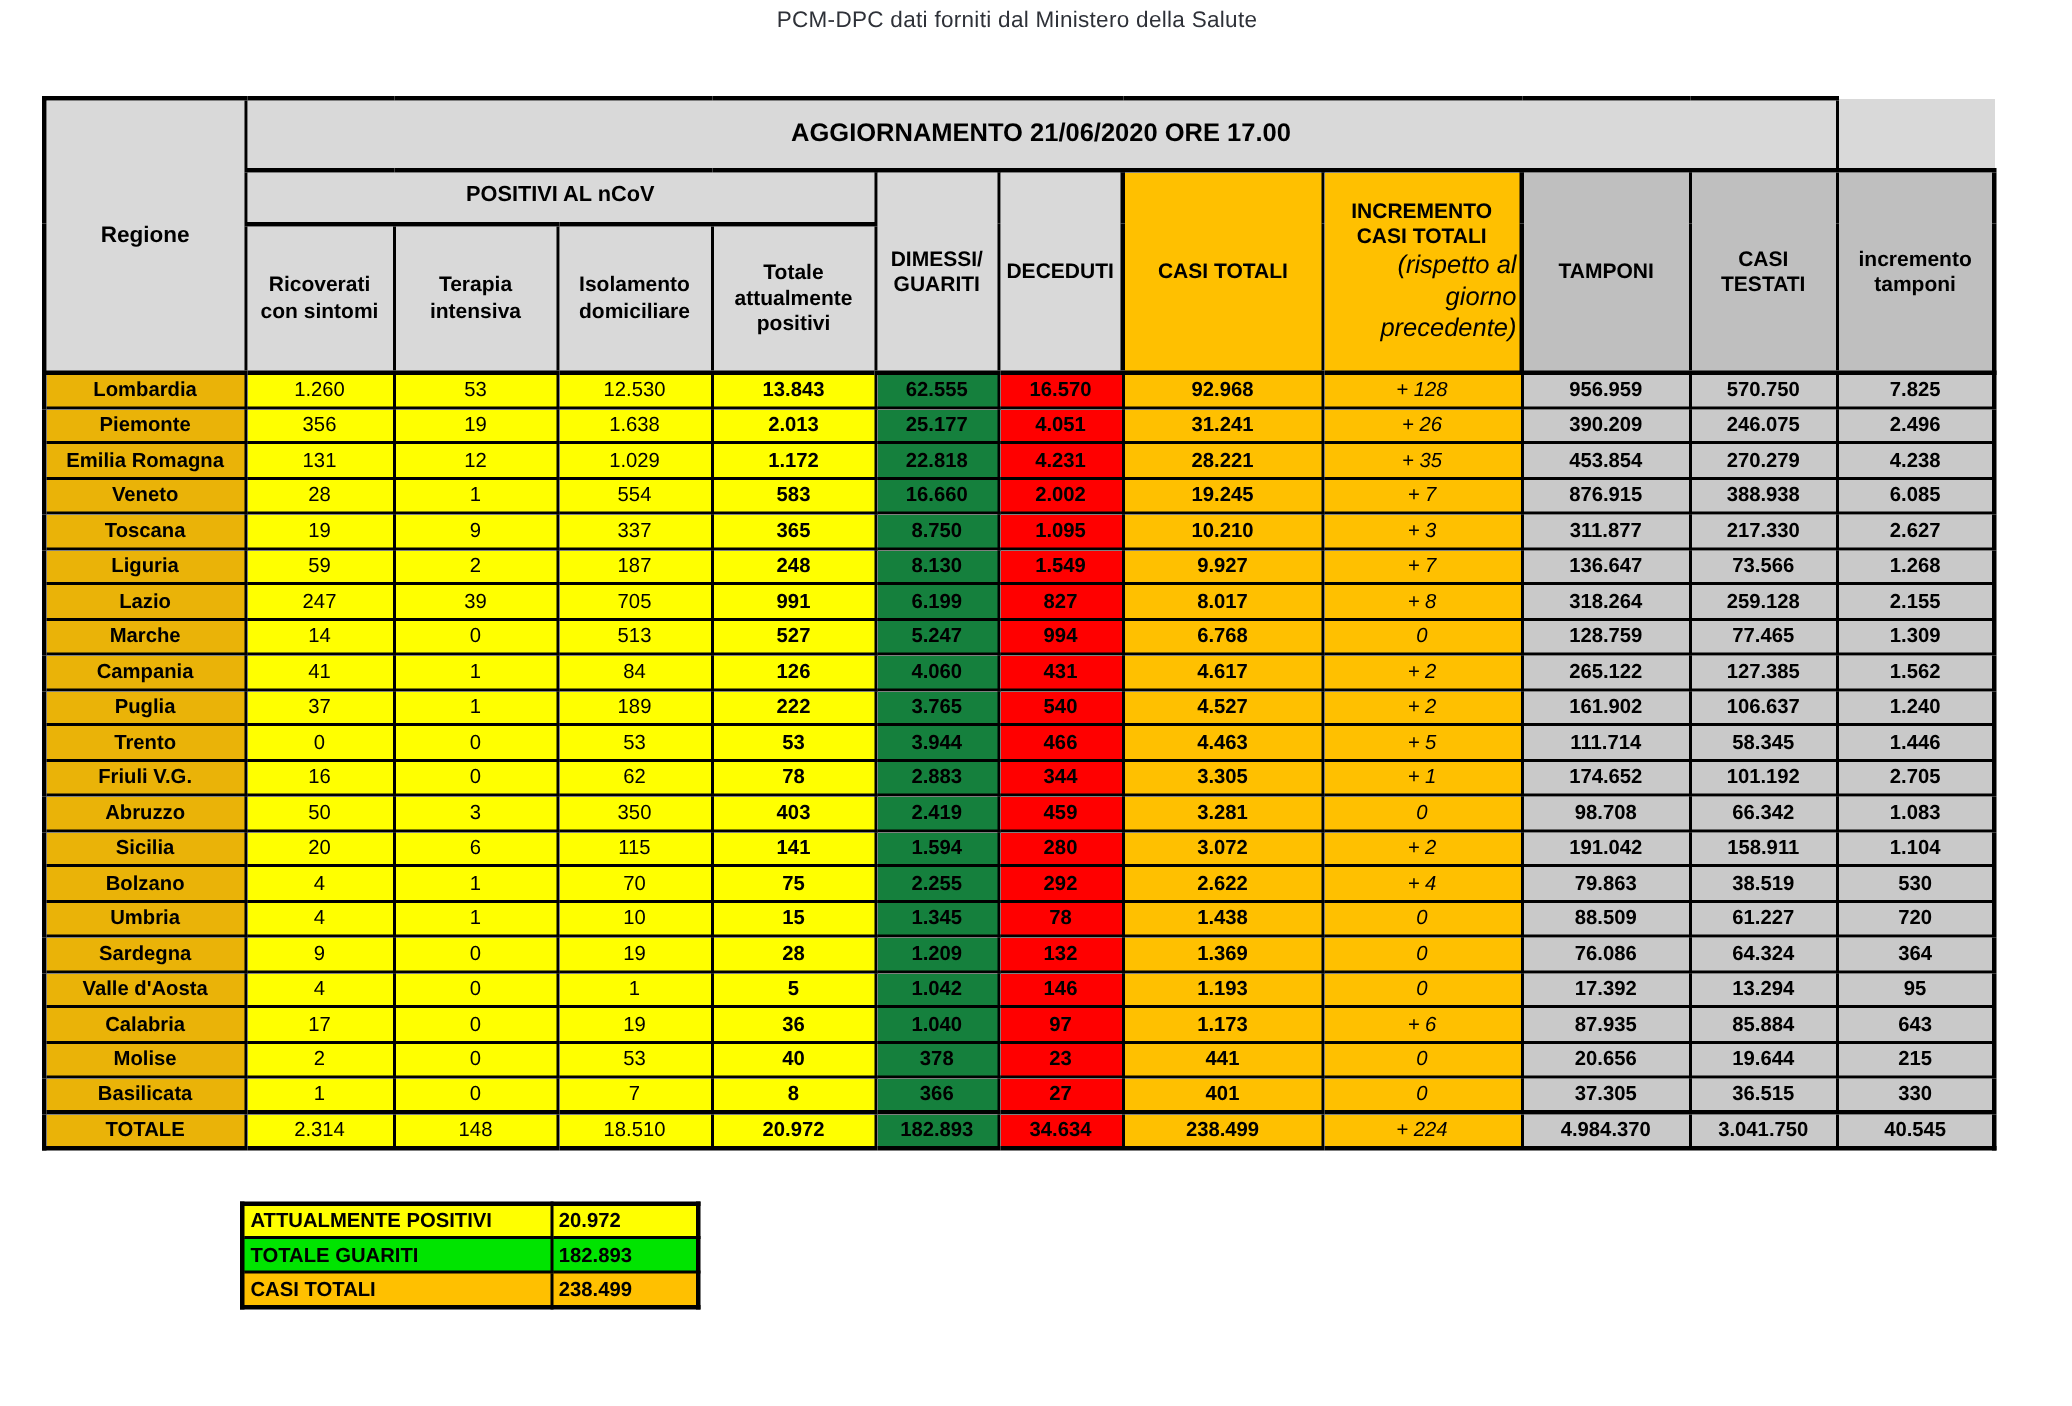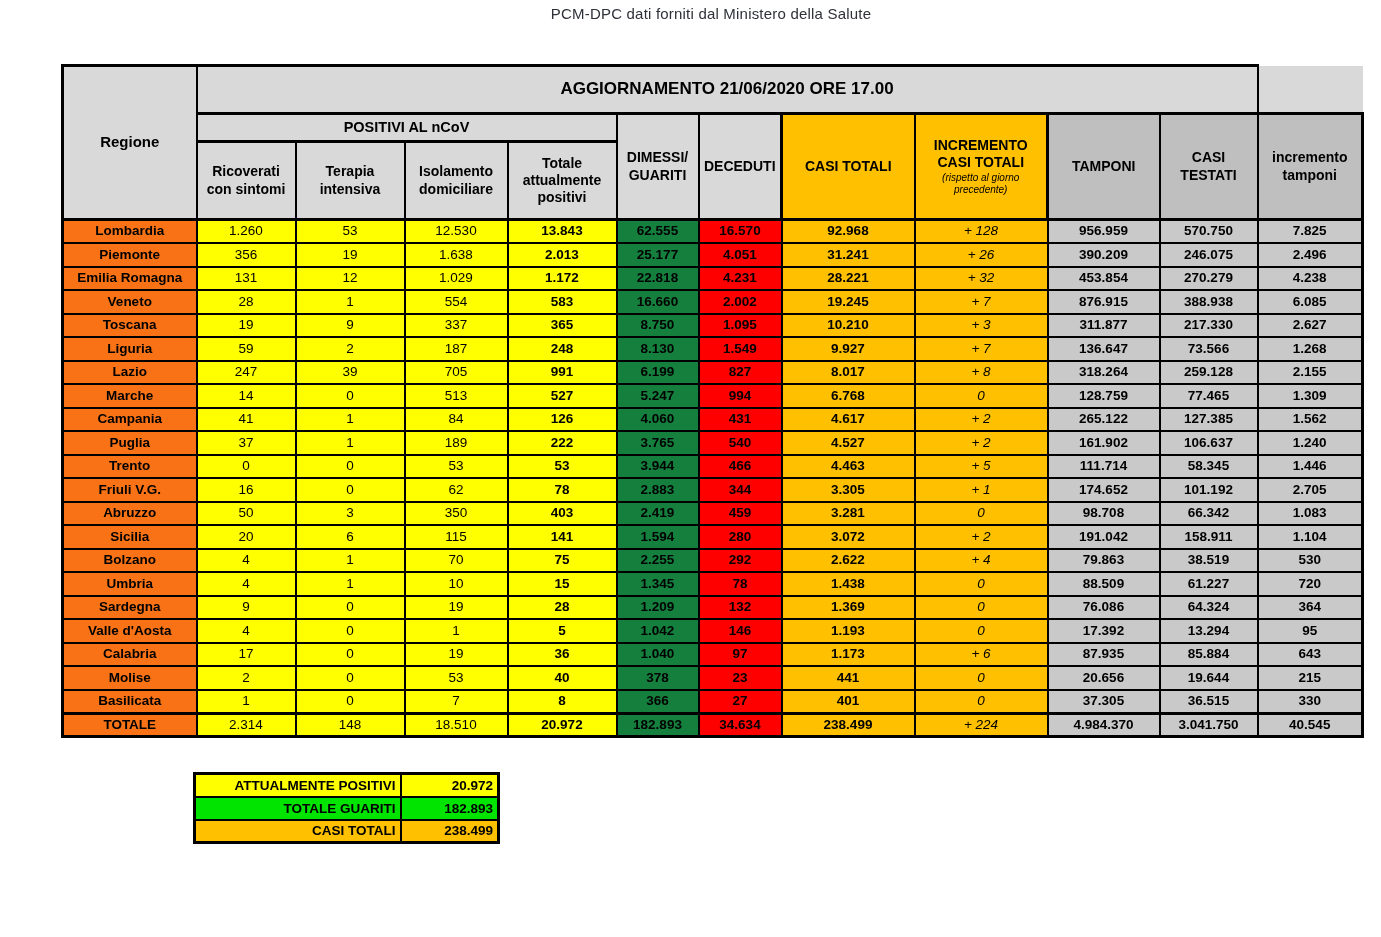--- a/index.html
+++ b/index.html
@@ -4,7 +4,7 @@
 <style>
   * { margin:0; padding:0; box-sizing:border-box; }
   body { background:#ffffff; font-family:"Liberation Sans", sans-serif; color:#000; }
-  .page { width:1381px; height:937px; background:#fff; padding-left:61px; overflow:hidden; }
+  .page { width:1381px; height:937px; background:#fff; padding-left:28px; overflow:hidden; }
 
   .title { margin-top:5px; width:1300px; text-align:center; font-size:15px; color:#2e3138; letter-spacing:.2px; }
 

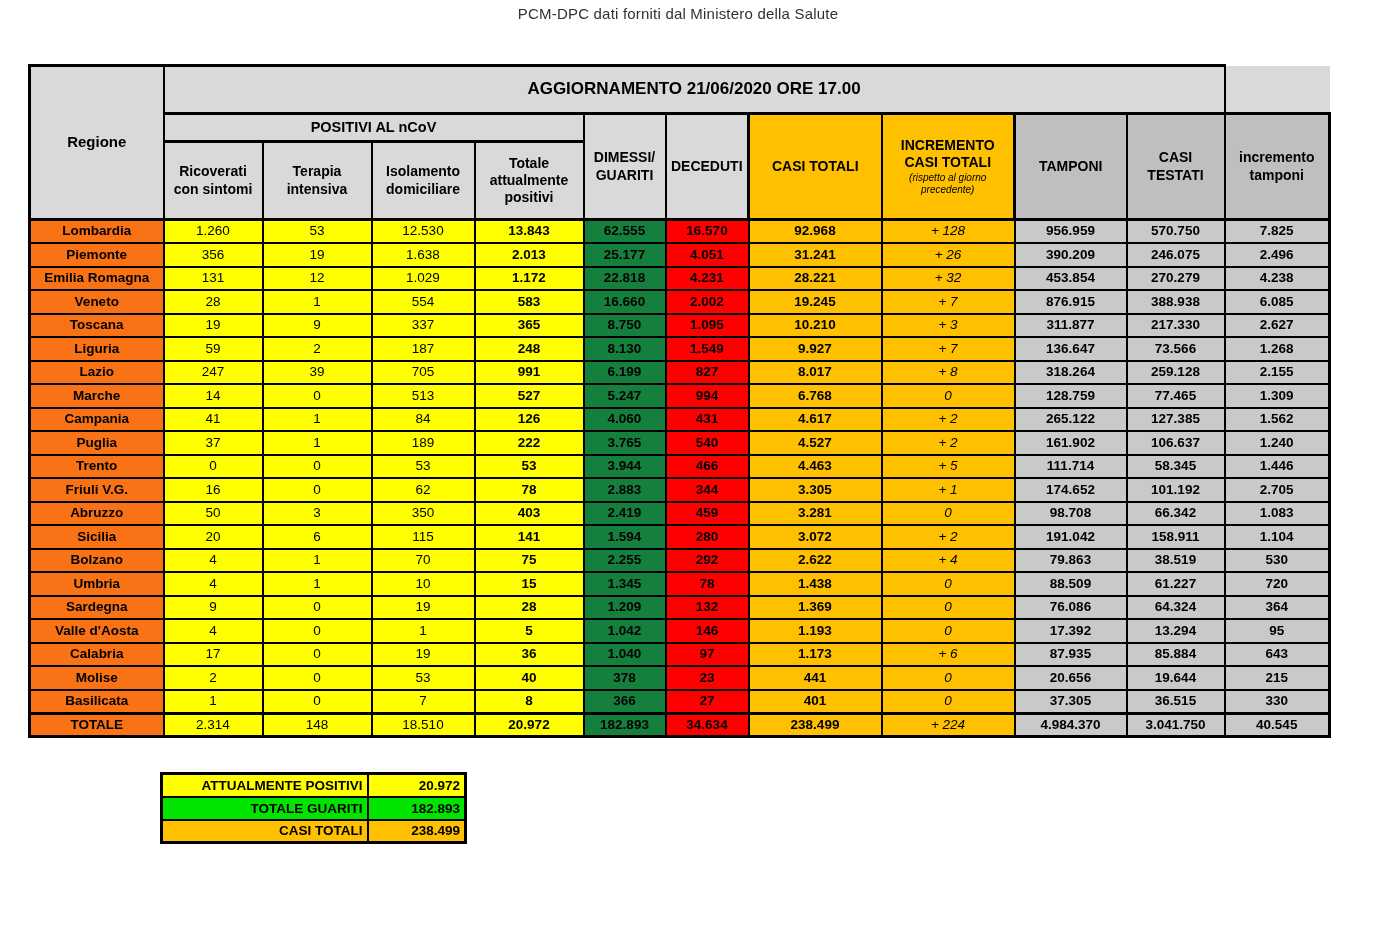--- a/index.html
+++ b/index.html
@@ -27,7 +27,7 @@
   .posgroup { height:28px; font-size:14.5px; }
   .subhdr   { height:78px; }
   .regione-hdr { font-size:15px; }
-  .note { display:block; font-style:italic; font-weight:normal; font-size:10px; margin-top:1px; }
+  .note { display:block; font-style:italic; font-weight:normal; font-size:17px; margin-top:1px;text-align:right; }
 
   table.main tbody td { height:23.5px; font-size:13.5px; }
   tr.total-row td { height:25px; }

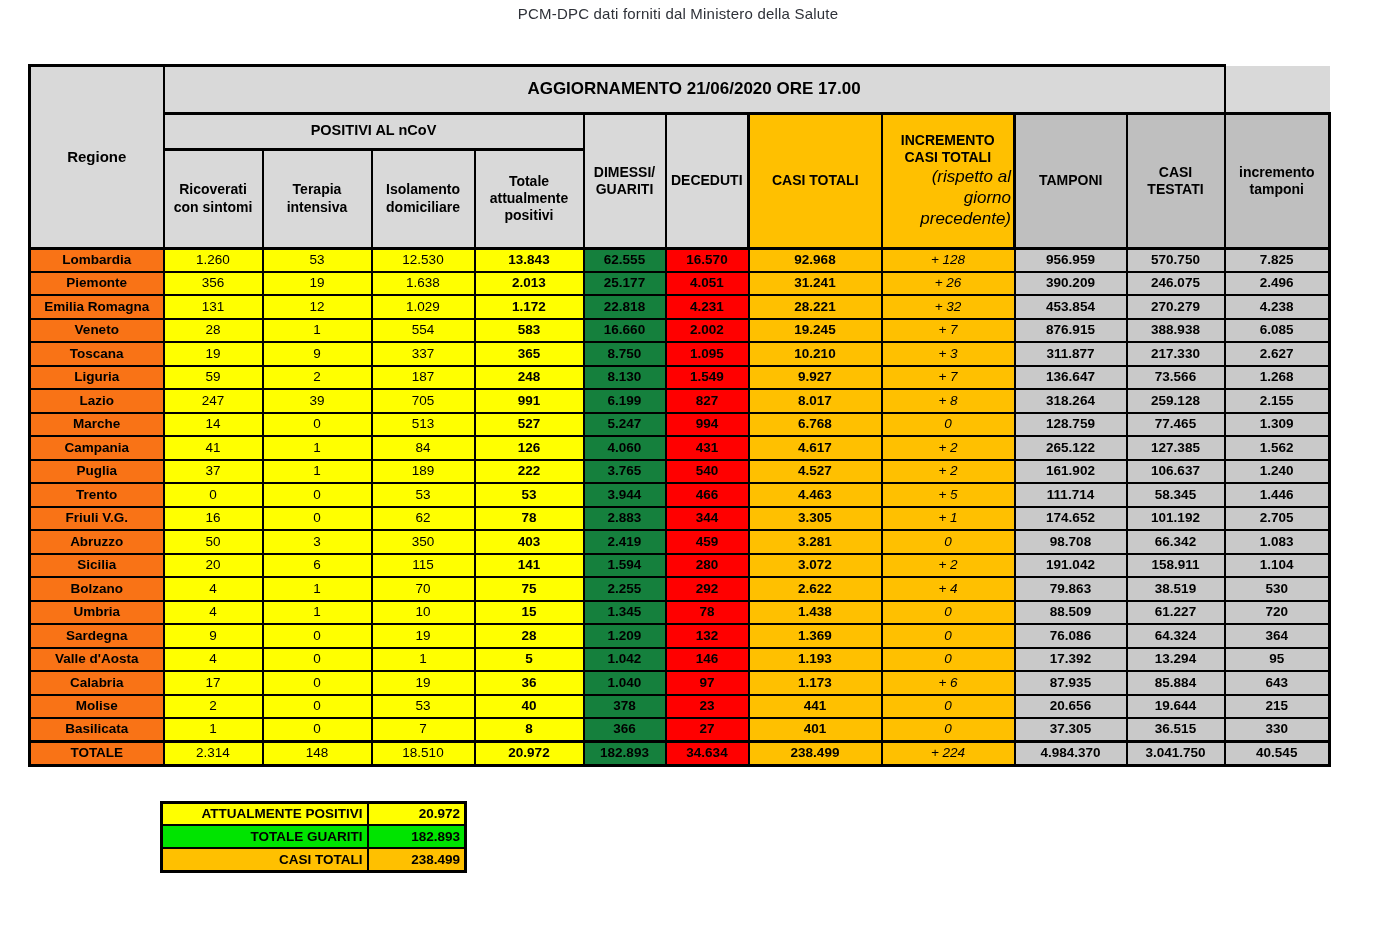--- a/index.html
+++ b/index.html
@@ -33,7 +33,7 @@
   tr.total-row td { height:25px; }
   tr.total-row td { border-top-width:3px; border-bottom-width:3px; }
 
-  .c-region  { background:#f97316; font-weight:bold; font-size:14px; }
+  .c-region  { background:#eab308; font-weight:bold; font-size:14px; }
   .c-yellow  { background:#ffff00; }
   .c-green   { background:#15803d; font-weight:bold; }
   .c-red     { background:#ff0000; font-weight:bold; }

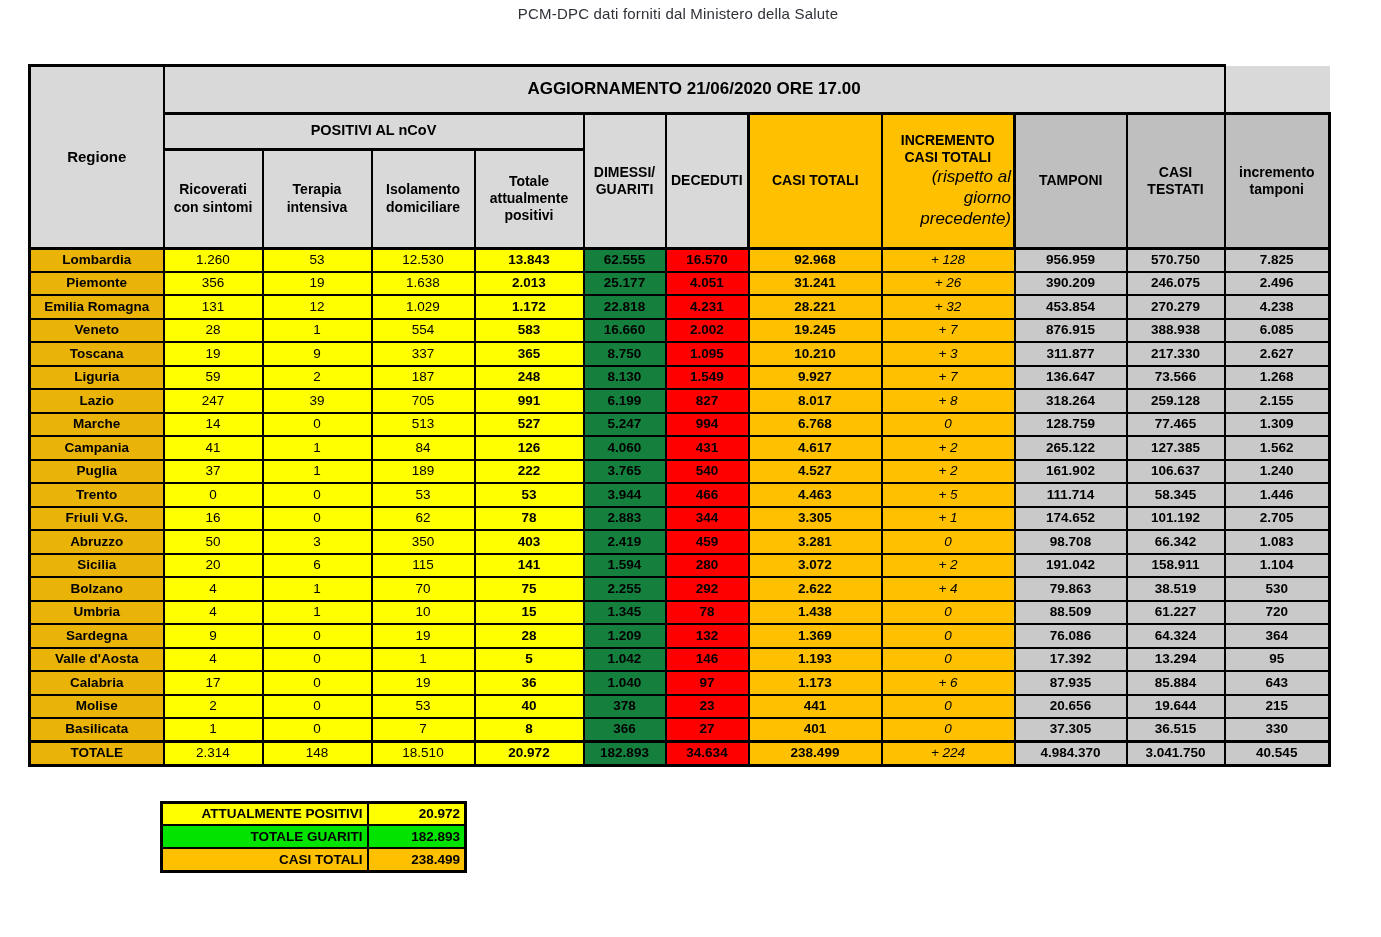--- a/index.html
+++ b/index.html
@@ -147,7 +147,7 @@
           <td class="c-green">22.818</td>
           <td class="c-red">4.231</td>
           <td class="c-orange">28.221</td>
-          <td class="c-orangei">+ 32</td>
+          <td class="c-orangei">+ 35</td>
           <td class="c-gray">453.854</td>
           <td class="c-gray">270.279</td>
           <td class="c-gray br">4.238</td>

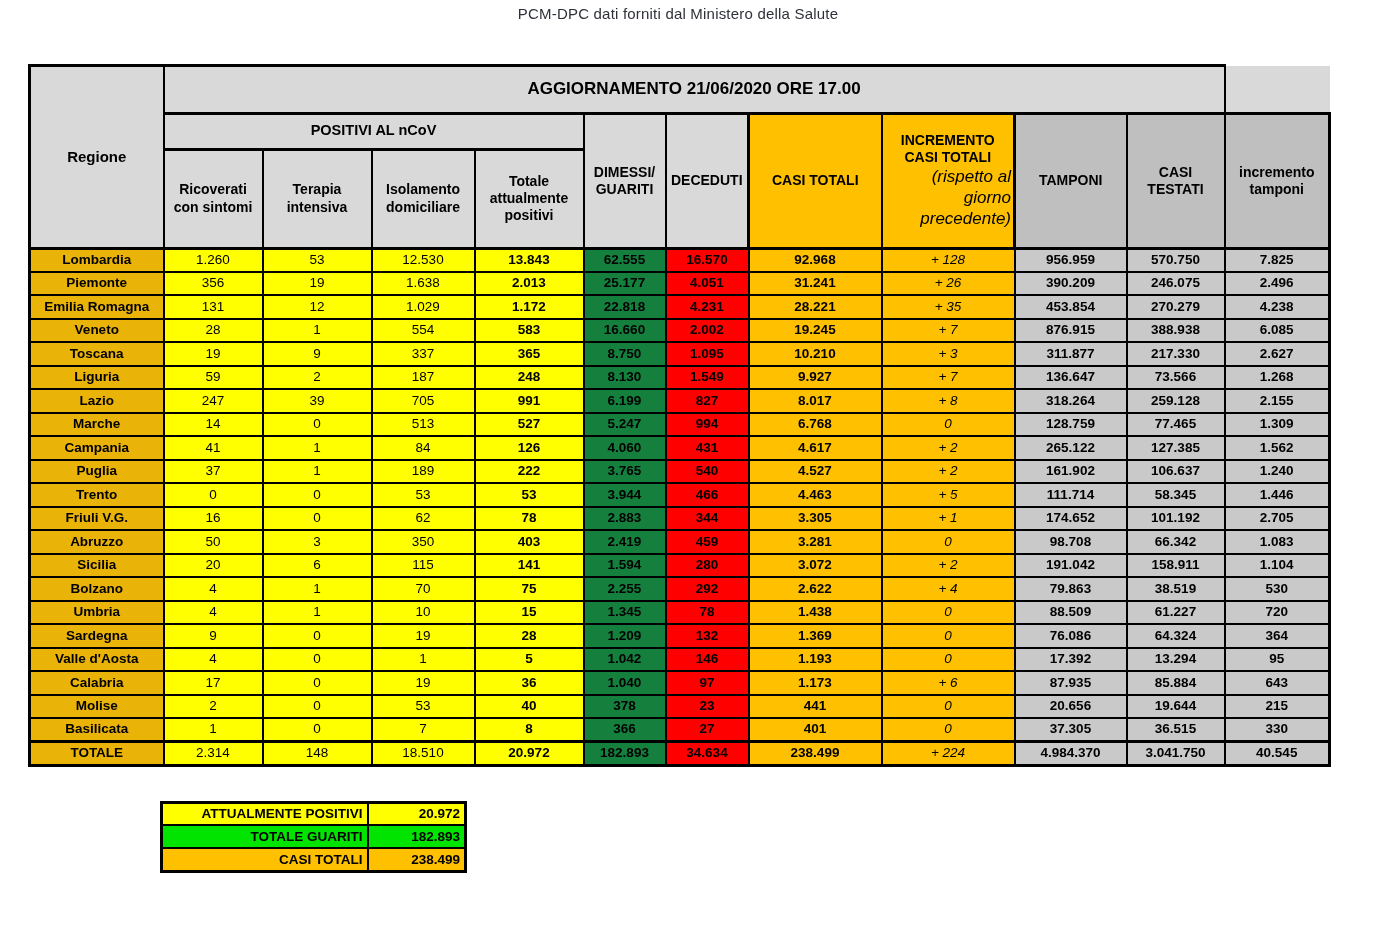--- a/index.html
+++ b/index.html
@@ -43,7 +43,7 @@
   .bold      { font-weight:bold; }
 
   table.summary { border-collapse:collapse; border:3px solid #000; margin:34px 0 0 132px; table-layout:fixed; }
-  table.summary td { border:2px solid #000; height:23px; text-align:right; font-weight:bold; font-size:13.5px; padding:0 4px; }
+  table.summary td { border:2px solid #000; height:23px; text-align:left; font-weight:bold; font-size:13.5px; padding:0 4px; }
   .s-label { width:206px; }
   .s-value { width:98px; }
   .s-yellow { background:#ffff00; }

